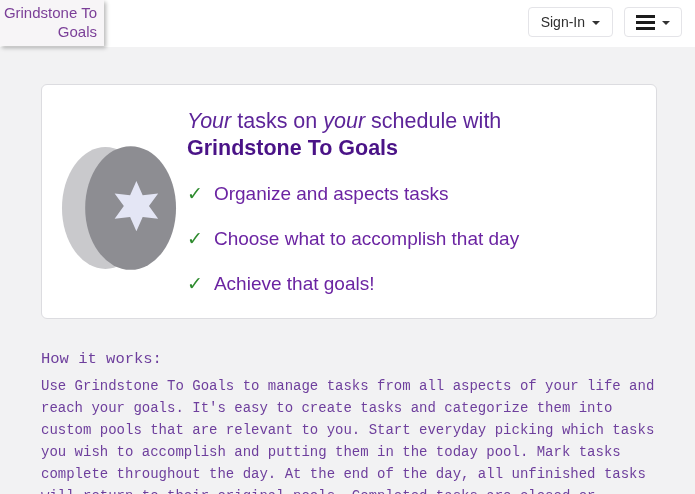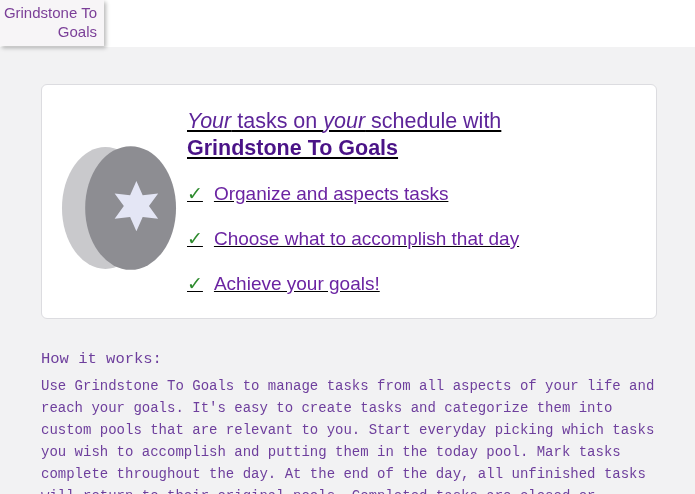--- a/index.html
+++ b/index.html
@@ -54,6 +54,20 @@
   <div class="logo-box">
     <span>Grindstone To Goals</span>
   </div>
+  <div class="header-actions">
+    <div class="btn signin-btn">
+      <span>Sign-In</span>
+      <span class="caret"></span>
+    </div>
+    <div class="btn menu-btn">
+      <span class="hamburger">
+        <span class="bar"></span>
+          <span class="bar"></span>
+          <span class="bar"></span>
+      </span>
+      <span class="caret"></span>
+    </div>
+  </div>
 </div>
 
 <div class="main">

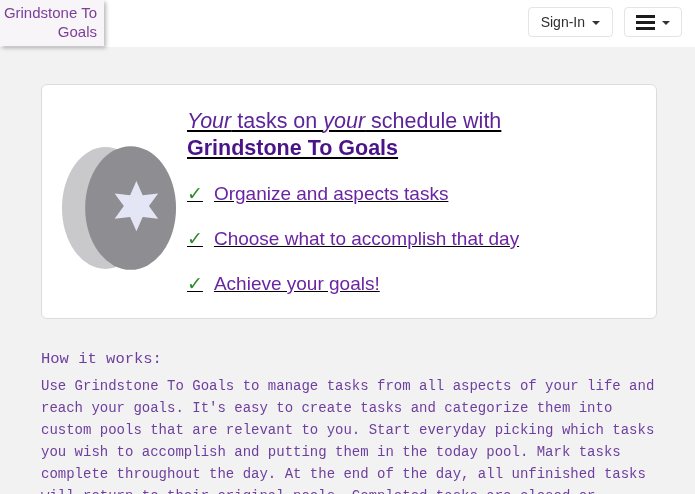--- a/index.html
+++ b/index.html
@@ -32,7 +32,7 @@
   .card {
     margin-left:41px; width:616px; min-height:234px;
     background:#ffffff; border:1px solid #dcdce0; border-radius:6px;
-    display:flex; align-items:flex-start;text-decoration:underline;
+    display:flex; align-items:flex-start;
   }
   .card-image { margin:59px 0 0 19px; flex:0 0 auto; }
   .card-content { margin-left:10px; padding:23px 10px 1px 0; }

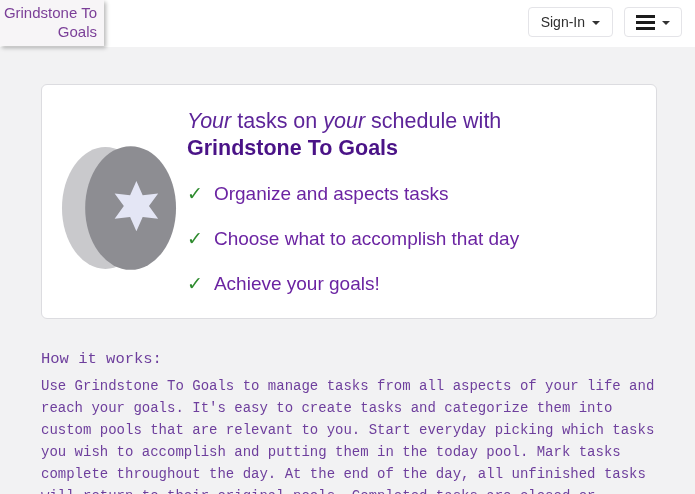--- a/index.html
+++ b/index.html
@@ -95,7 +95,7 @@
         </div>
         <div class="feature">
           <span class="check">✓</span>
-          <span>Achieve your goals!</span>
+          <span>Achieve that goals!</span>
         </div>
       </div>
     </div>

